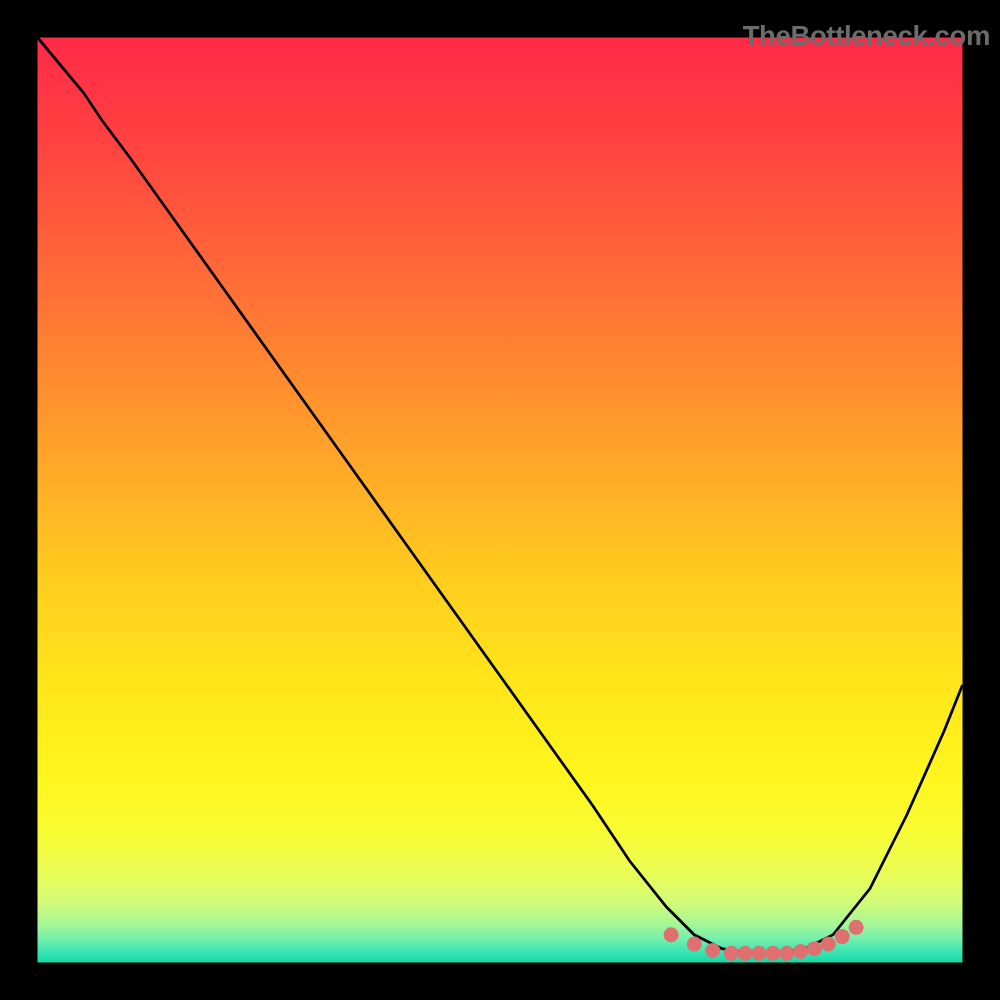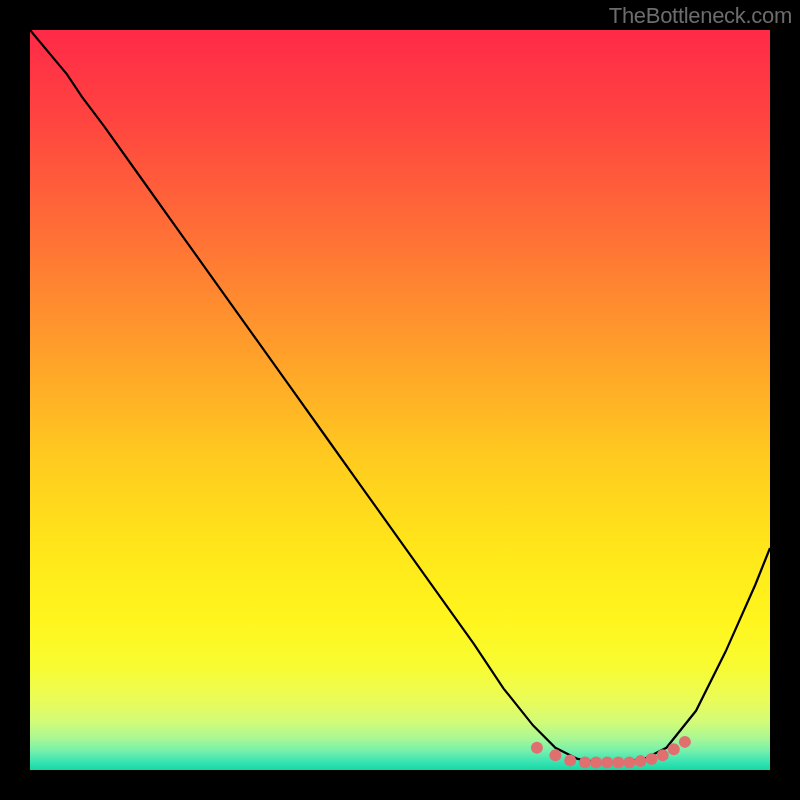--- a/index.html
+++ b/index.html
@@ -18,11 +18,11 @@
   }
   .watermark {
     position: absolute;
-    top: 3px;
+    top: 16px;
     right: 8px;
     color: #6c6c6c;
     font-size: 22px;
-    font-weight: 400;
+    font-weight: 700;
     letter-spacing: -0.3px;
     z-index: 10;
   }

